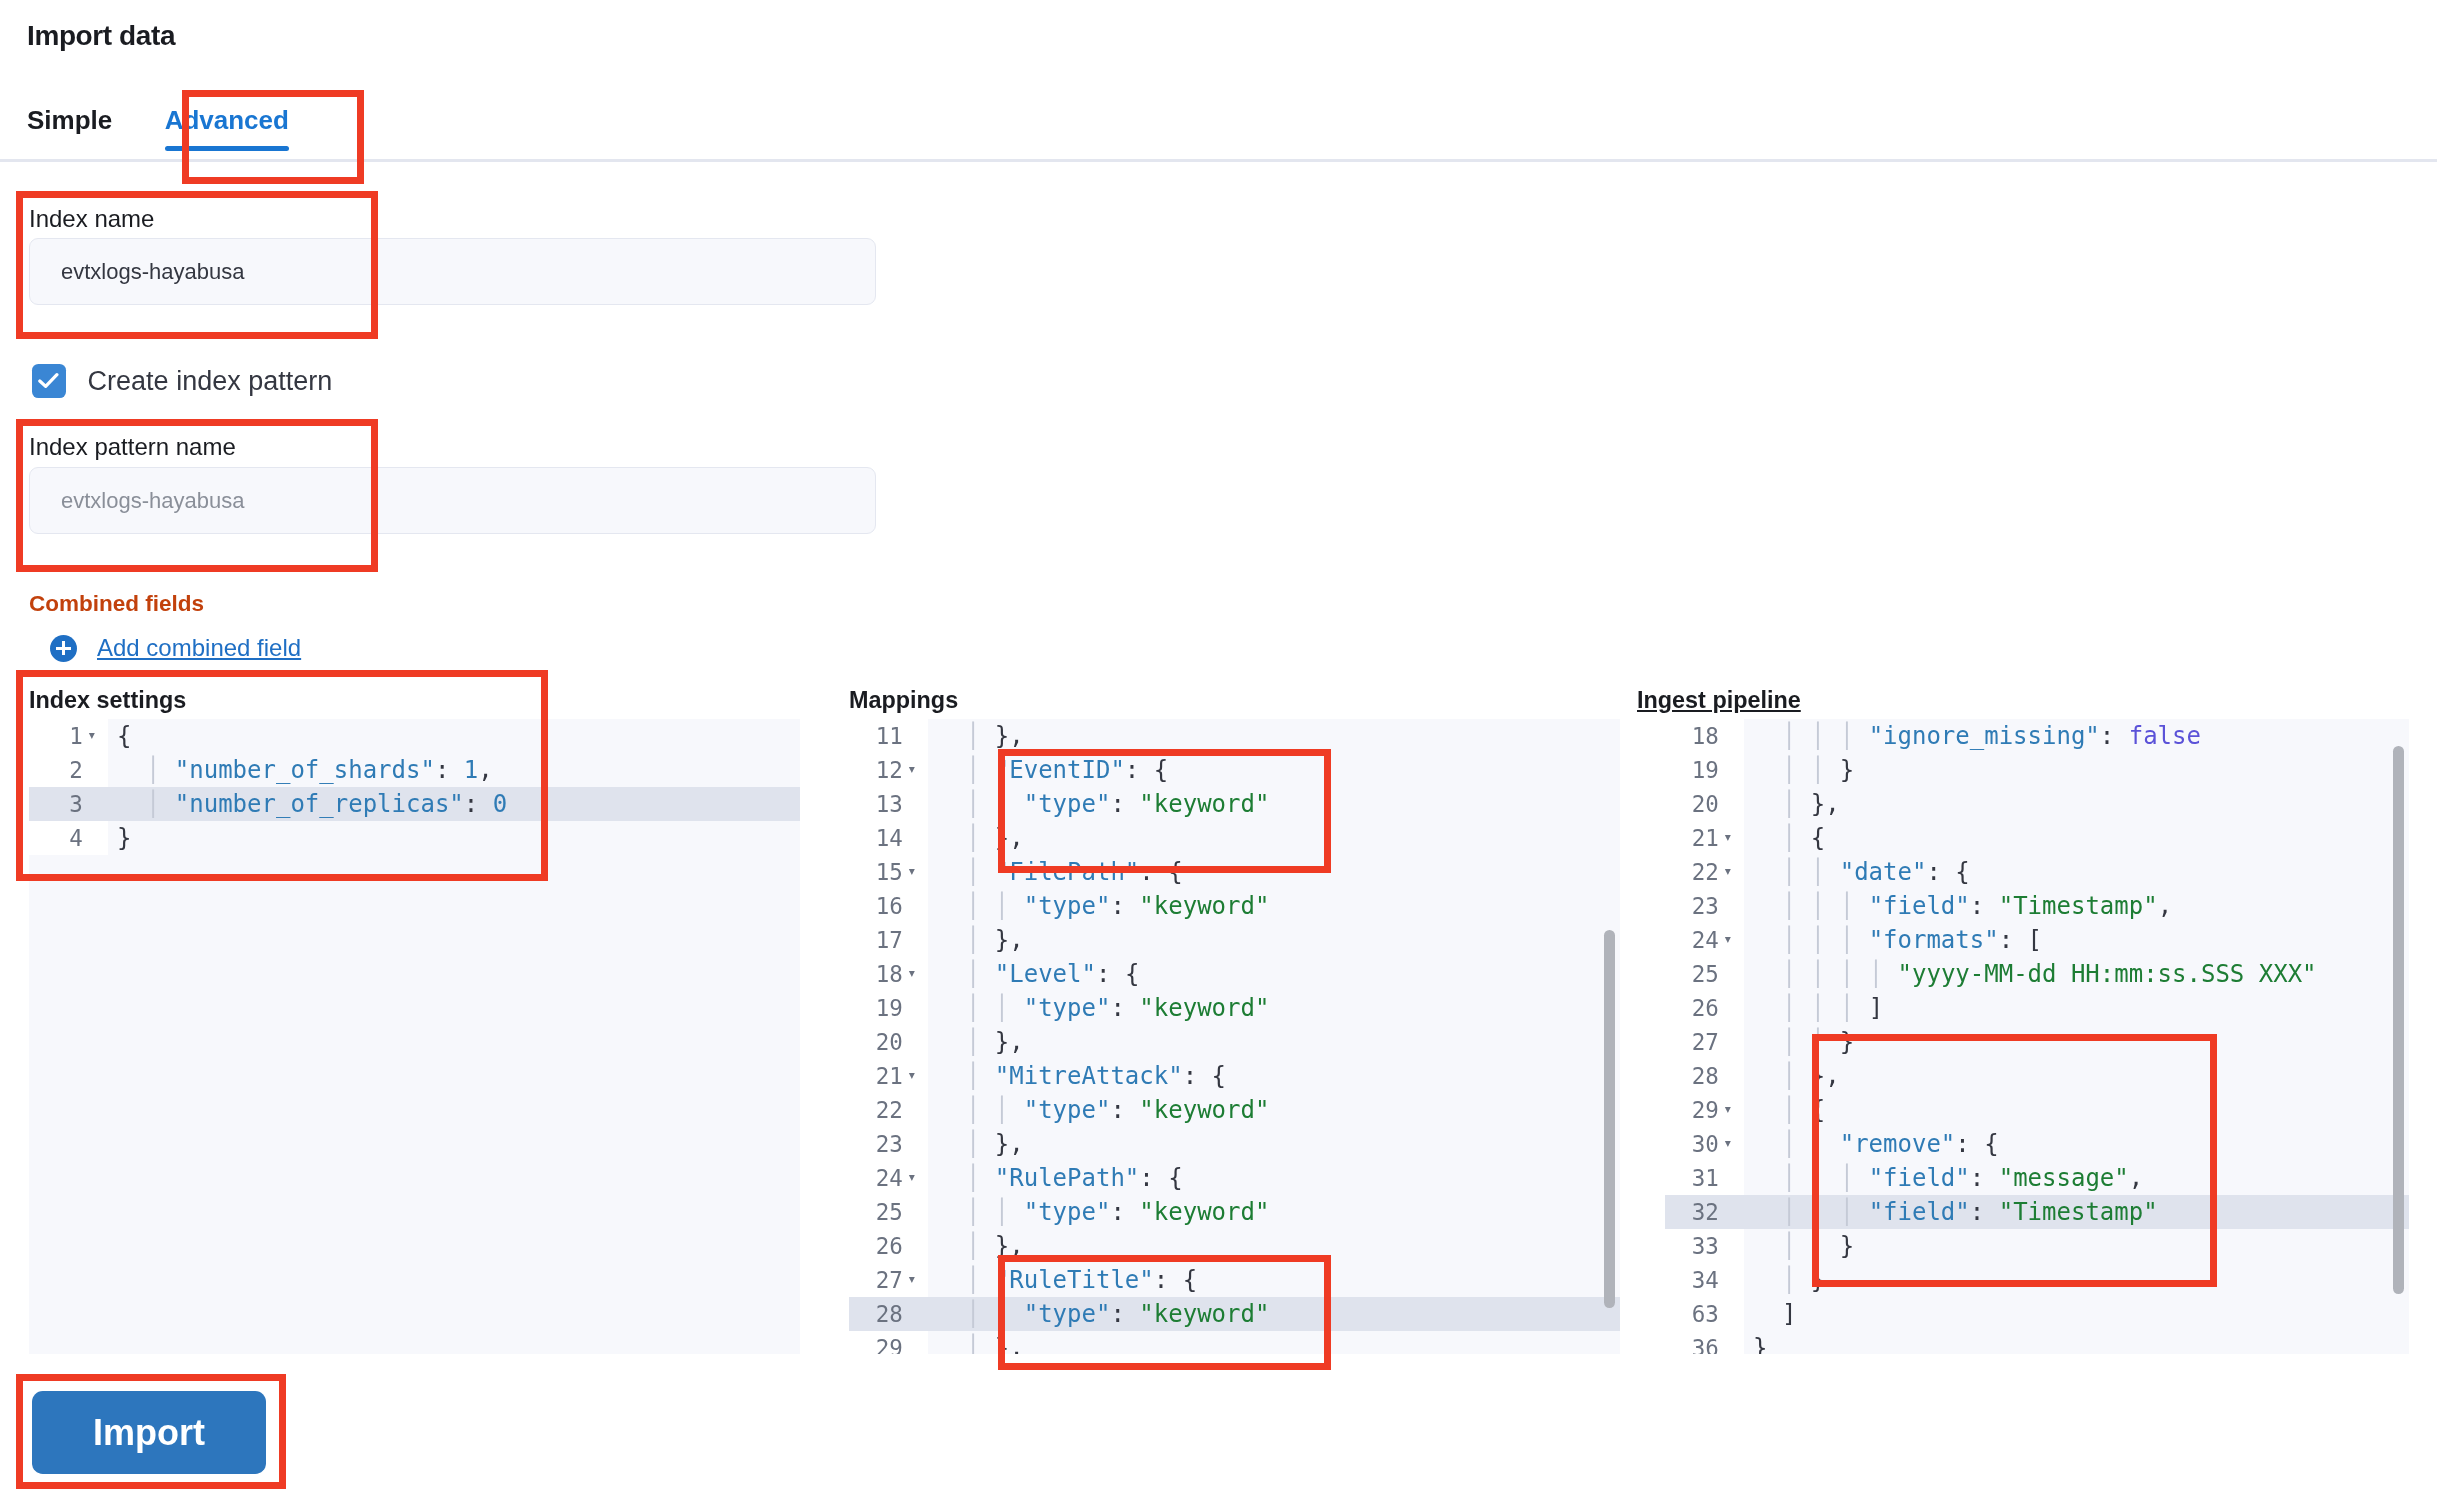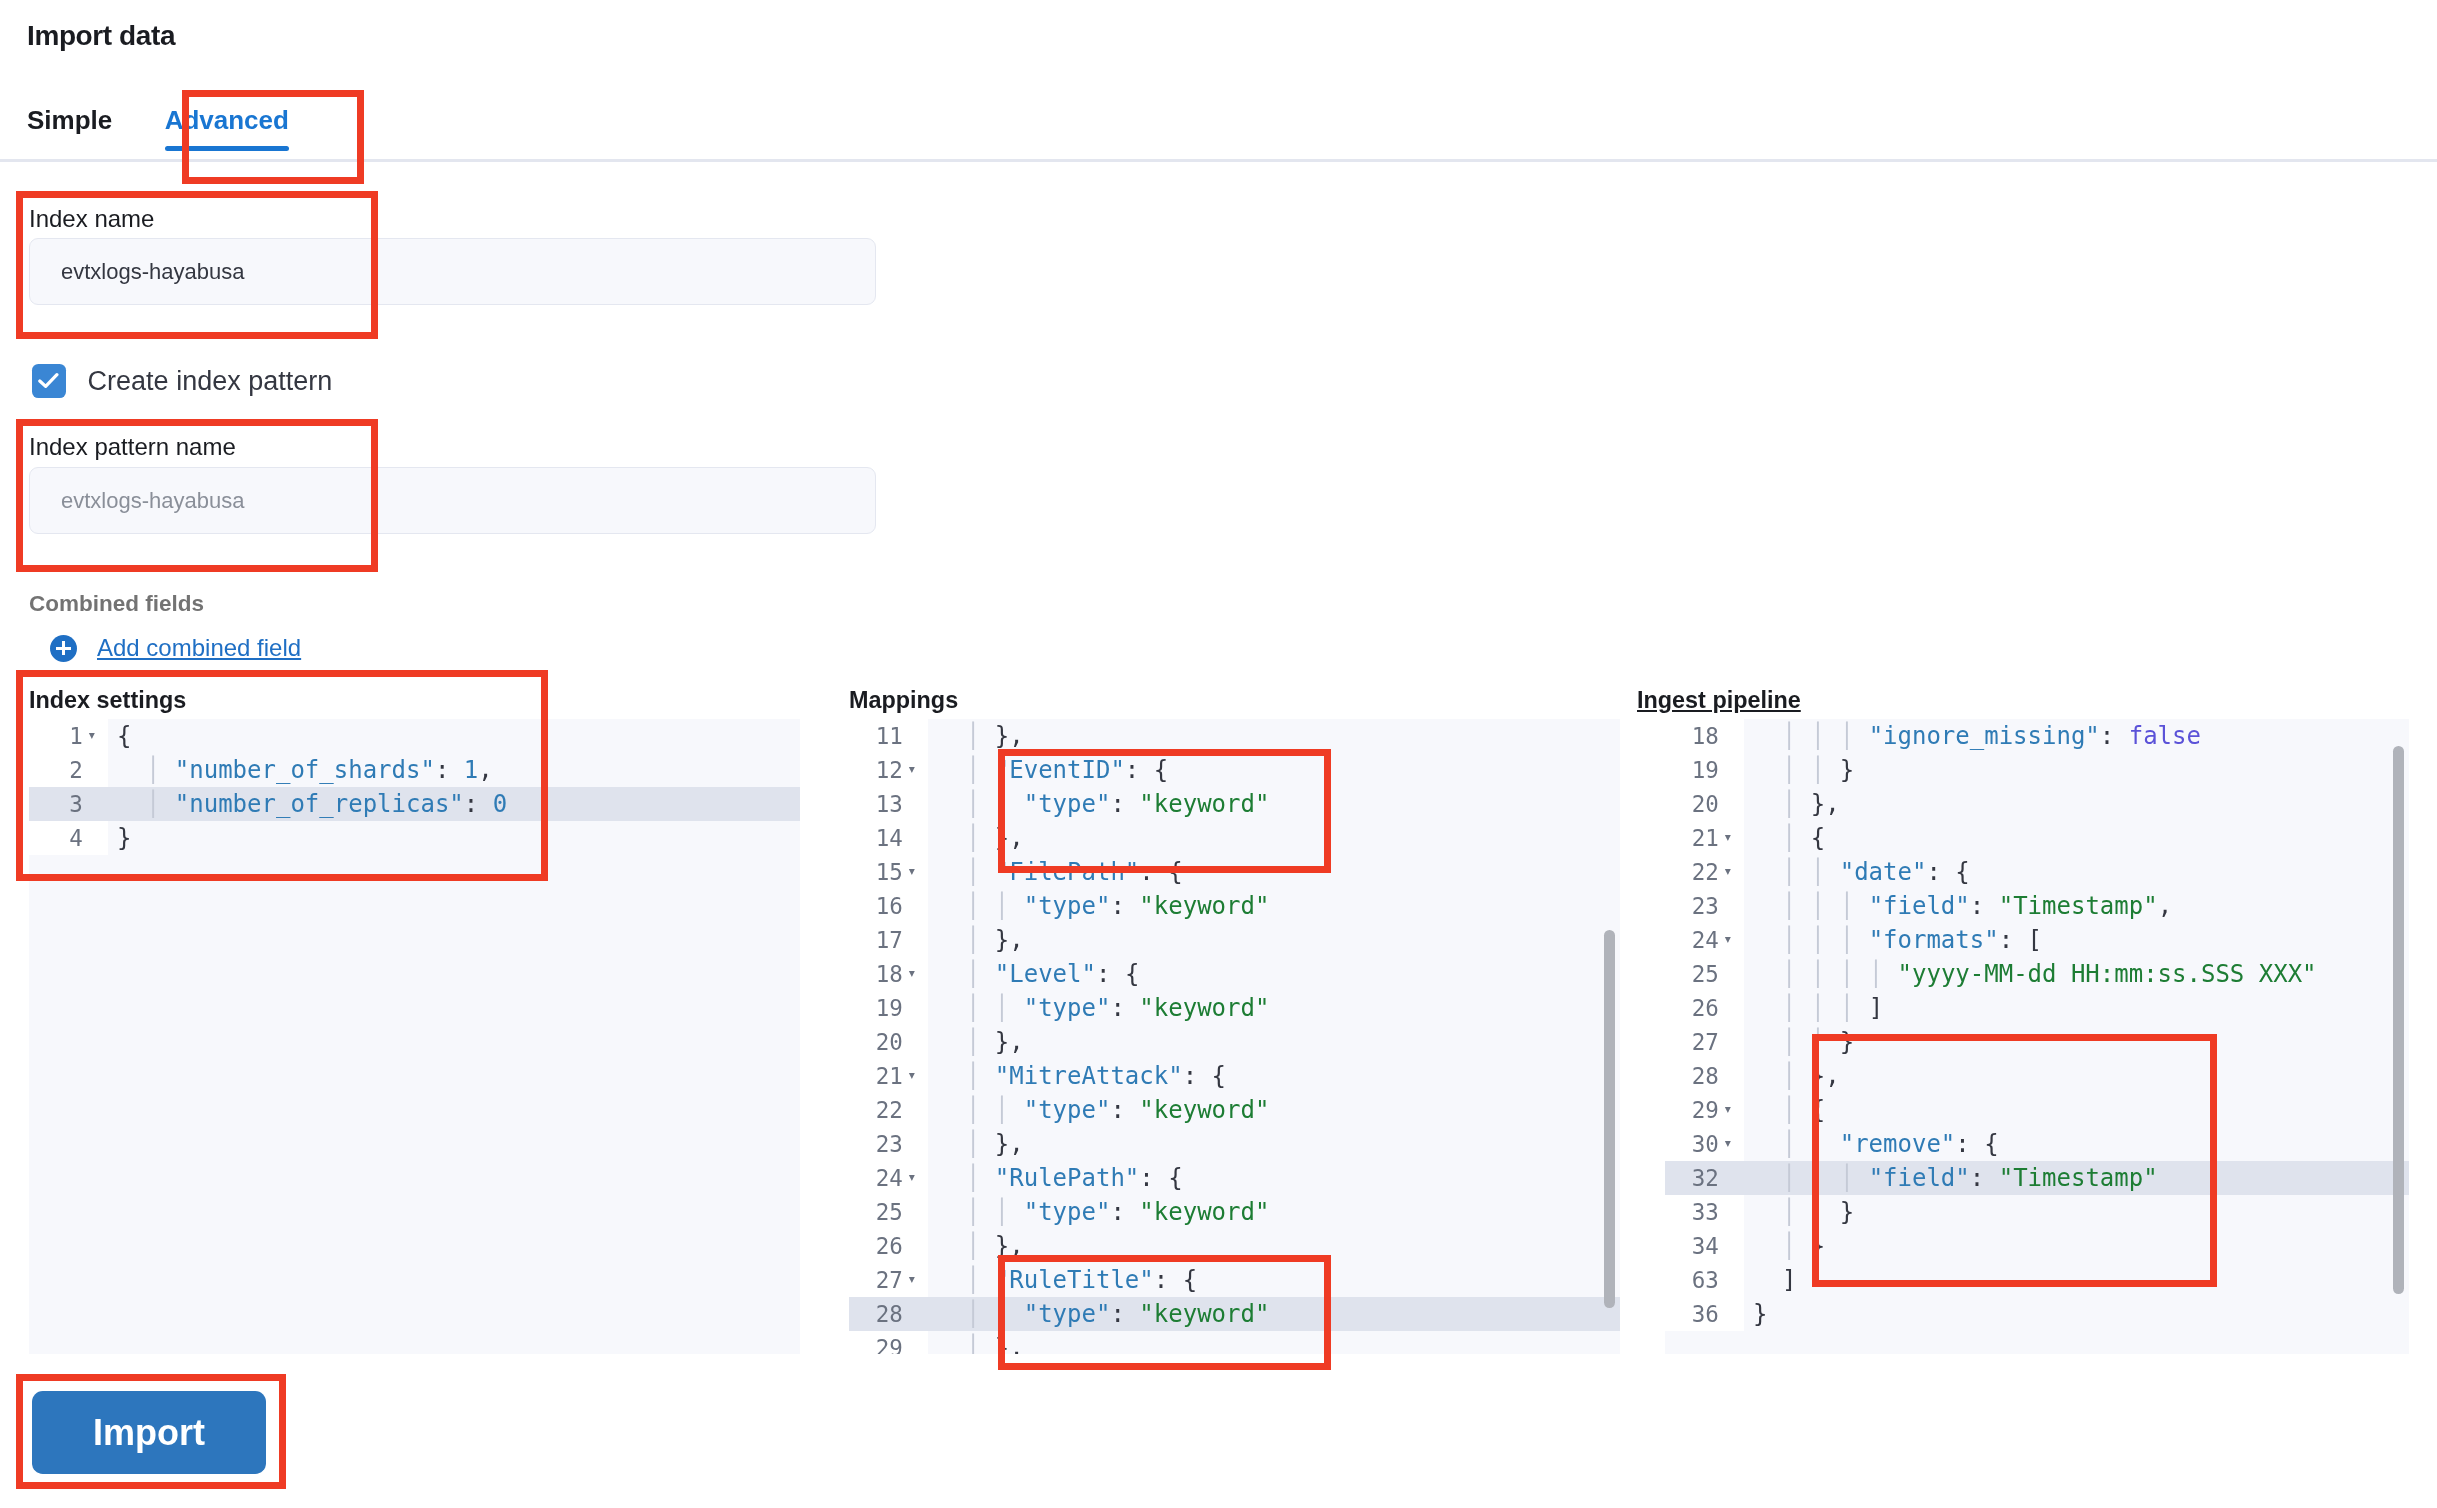--- a/index.html
+++ b/index.html
@@ -130,7 +130,7 @@
     top: 591px;
     font-size: 22.5px;
     font-weight: bold;
-    color: #737373;
+    color: #c2410c;
   }
   #add-combined-field {
     position: absolute;

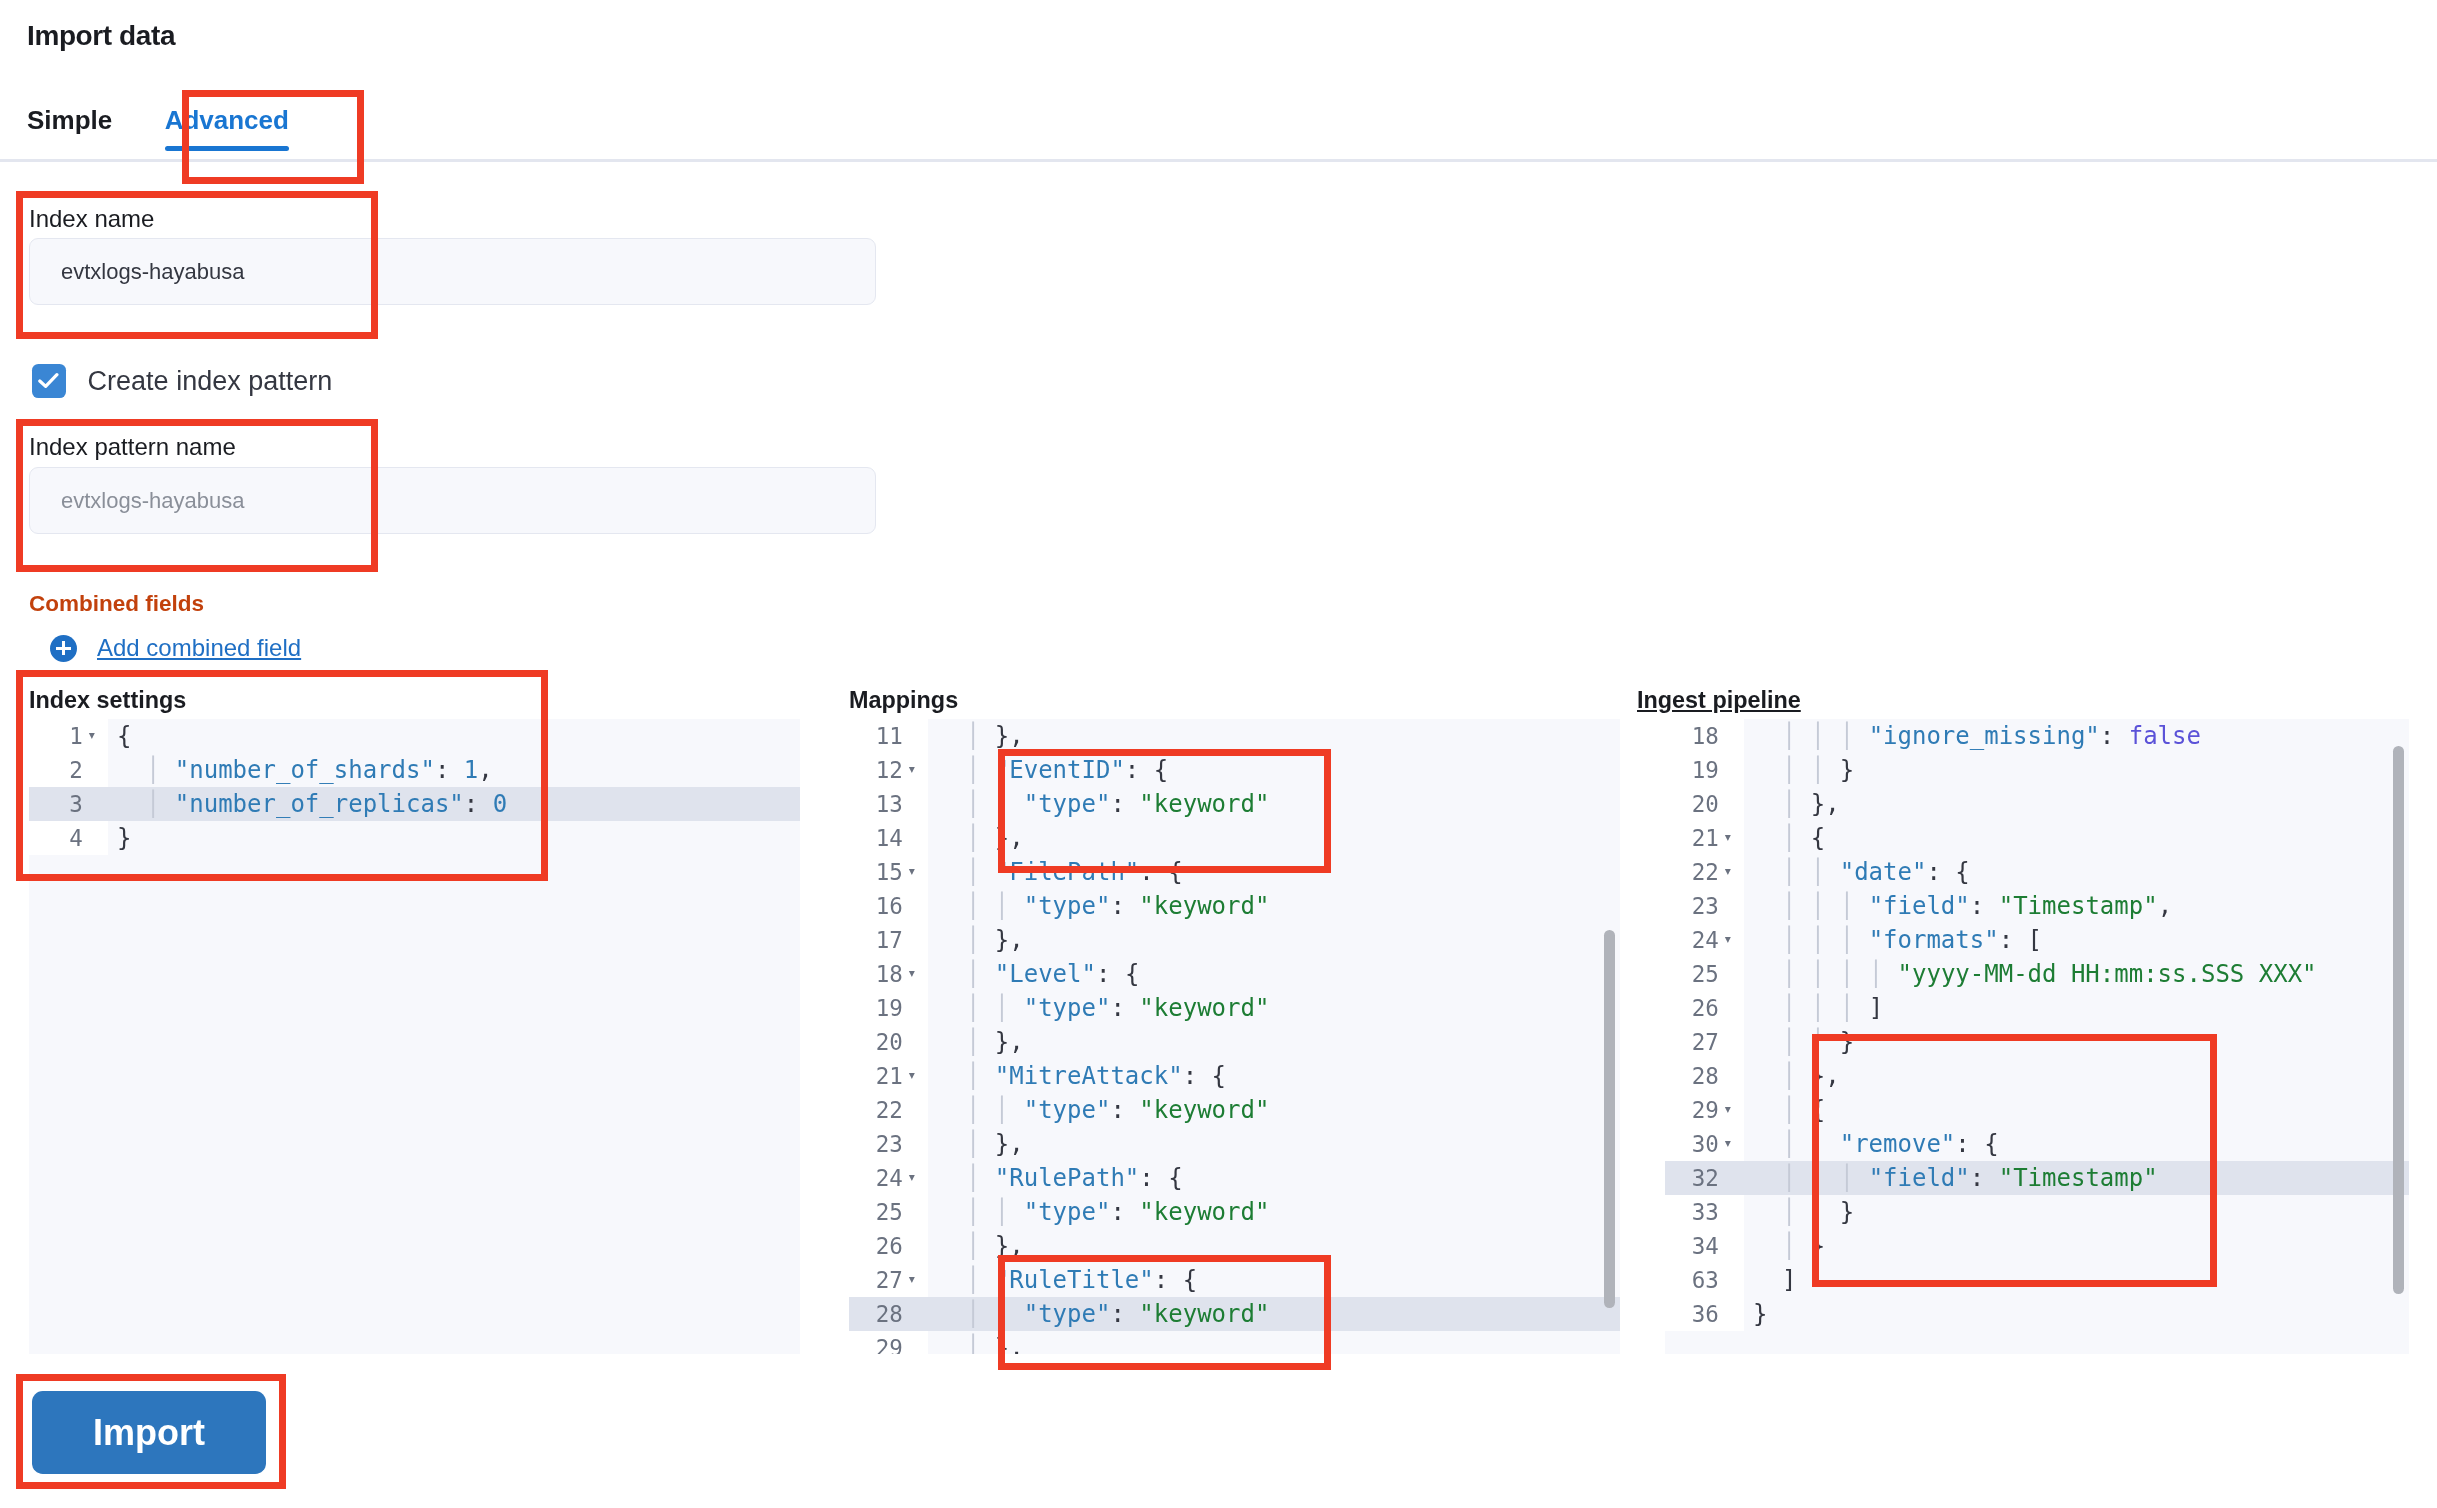--- a/index.html
+++ b/index.html
@@ -359,6 +359,7 @@
     <div class="code-row"><div class="gutter"><span class="num">28</span><span class="fold"></span></div><div class="code">  <span class="indent">│</span> <span class="tk-punc">}</span><span class="tk-punc">,</span></div></div>
     <div class="code-row"><div class="gutter"><span class="num">29</span><span class="fold">▾</span></div><div class="code">  <span class="indent">│</span> <span class="tk-punc">{</span></div></div>
     <div class="code-row"><div class="gutter"><span class="num">30</span><span class="fold">▾</span></div><div class="code">  <span class="indent">│</span> <span class="indent">│</span> <span class="tk-key">"remove"</span><span class="tk-punc">:</span><span class="tk-punc"> </span><span class="tk-punc">{</span></div></div>
+    <div class="code-row"><div class="gutter"><span class="num">31</span><span class="fold"></span></div><div class="code">  <span class="indent">│</span> <span class="indent">│</span> <span class="indent">│</span> <span class="tk-key">"field"</span><span class="tk-punc">:</span><span class="tk-punc"> </span><span class="tk-str">"message"</span><span class="tk-punc">,</span></div></div>
     <div class="code-row active"><div class="gutter"><span class="num">32</span><span class="fold"></span></div><div class="code">  <span class="indent">│</span> <span class="indent">│</span> <span class="indent">│</span> <span class="tk-key">"field"</span><span class="tk-punc">:</span><span class="tk-punc"> </span><span class="tk-str">"Timestamp"</span></div></div>
     <div class="code-row"><div class="gutter"><span class="num">33</span><span class="fold"></span></div><div class="code">  <span class="indent">│</span> <span class="indent">│</span> <span class="tk-punc">}</span></div></div>
     <div class="code-row"><div class="gutter"><span class="num">34</span><span class="fold"></span></div><div class="code">  <span class="indent">│</span> <span class="tk-punc">}</span></div></div>

